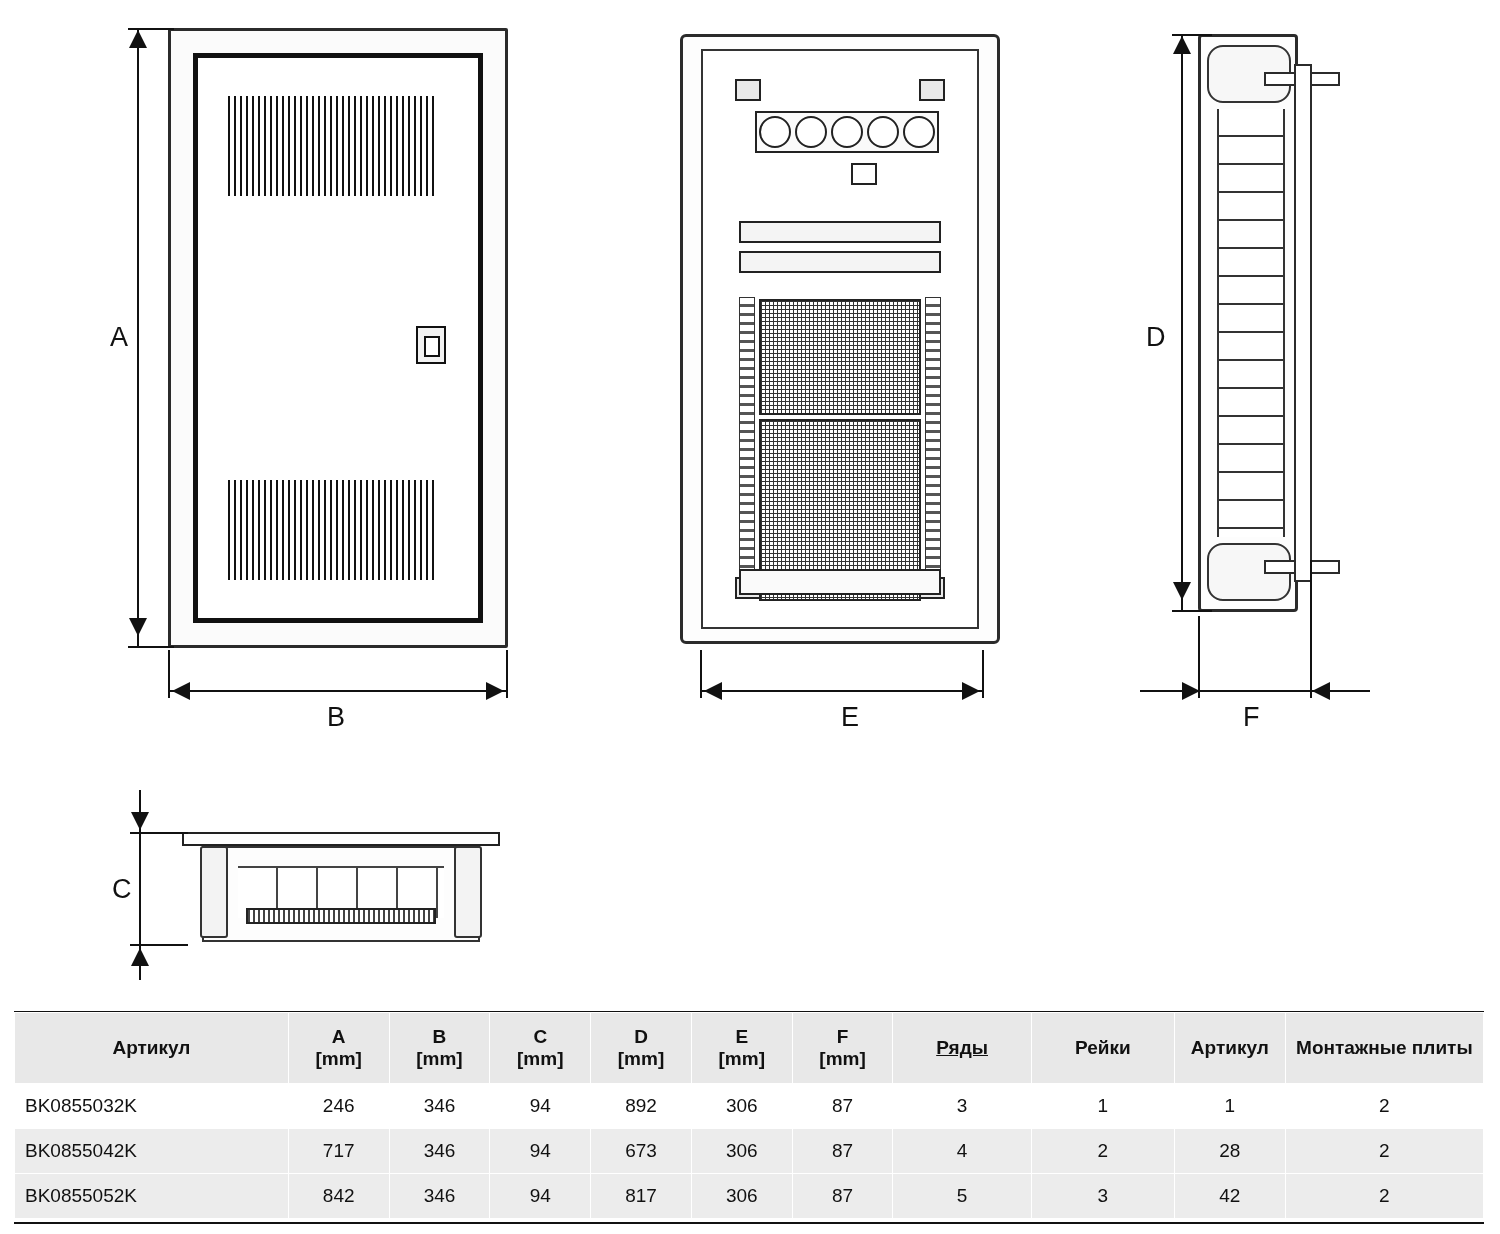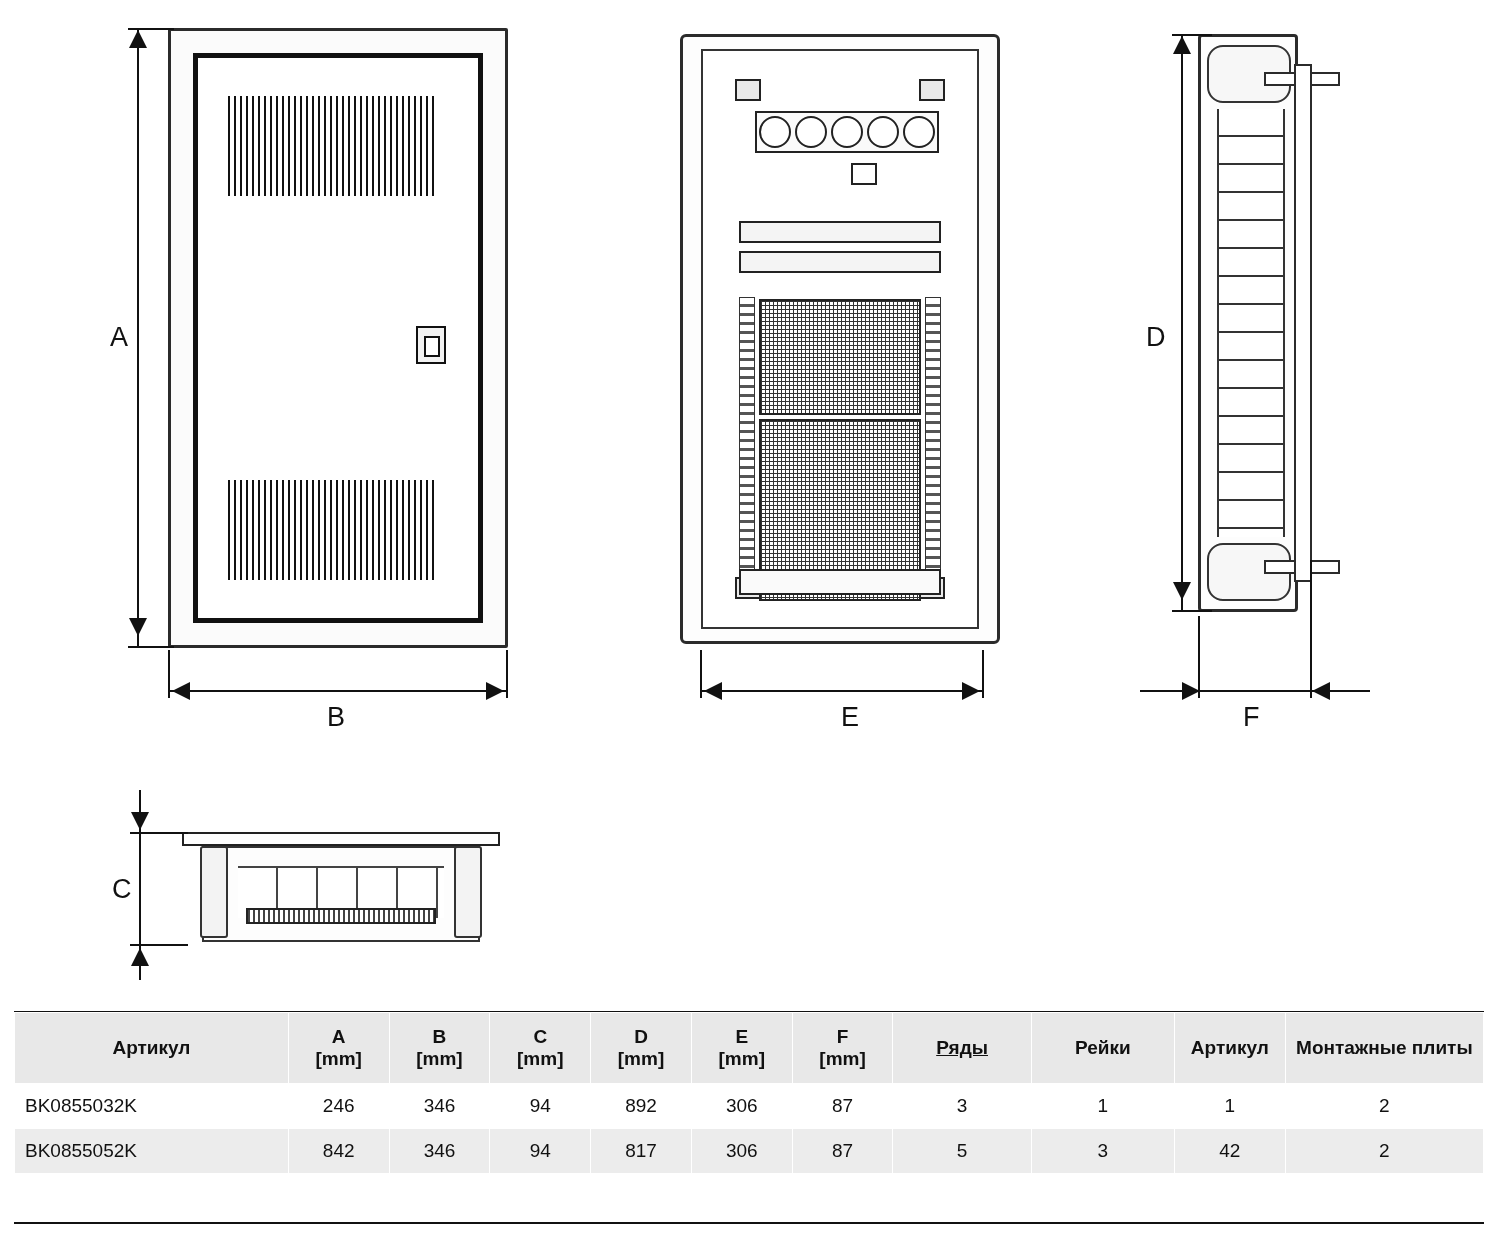--- a/index.html
+++ b/index.html
@@ -470,6 +470,19 @@
           <td>3</td>
           <td>1</td>
           <td>1</td>
+          <td>2</td>
+        </tr>
+        <tr class="even">
+          <td class="art">BK0855042K</td>
+          <td>717</td>
+          <td>346</td>
+          <td>94</td>
+          <td>673</td>
+          <td>306</td>
+          <td>87</td>
+          <td>4</td>
+          <td>2</td>
+          <td>28</td>
           <td>2</td>
         </tr>
         <tr class="even">

